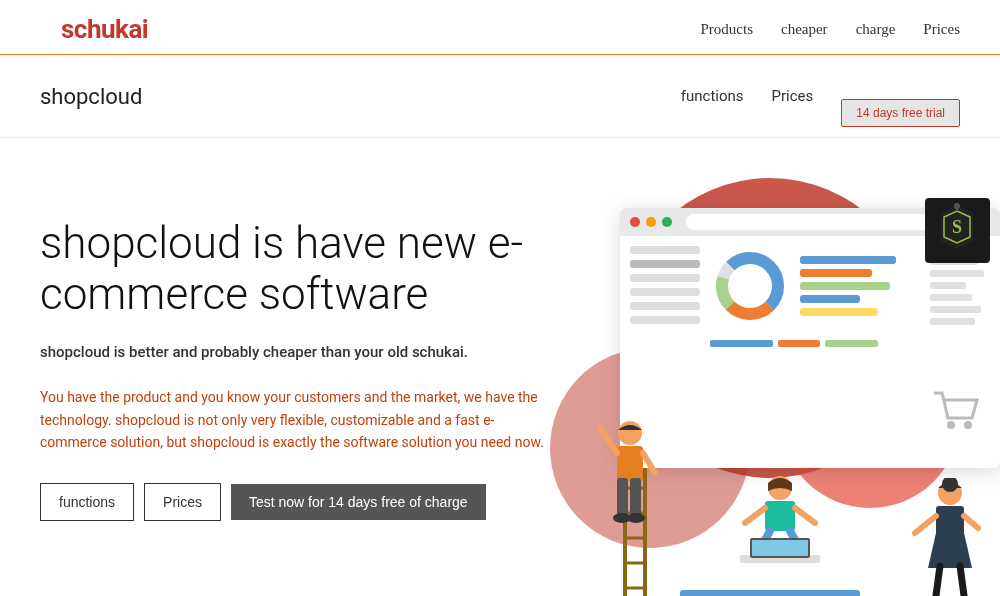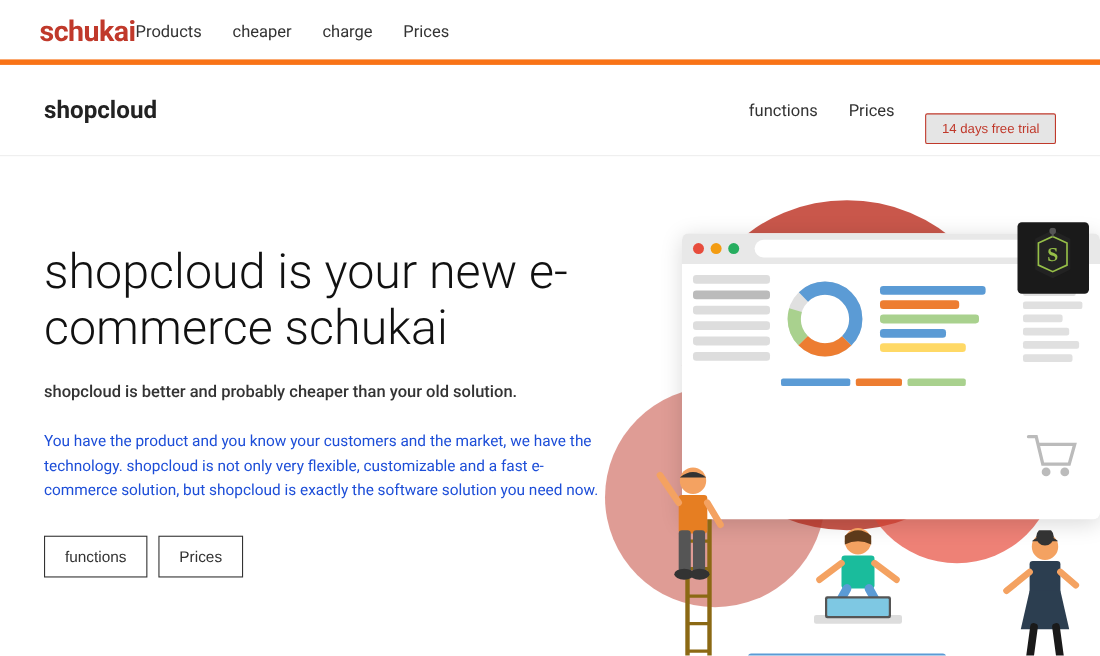--- a/index.html
+++ b/index.html
@@ -20,9 +20,9 @@
     .header-top {
       display: flex;
       align-items: center;
-      justify-content: flex-start;
-      padding: 14px 40px 10px 36px;
-      border-bottom: 5px solid #f97316;
+      justify-content: space-between;
+      padding: 14px 40px 10px 61px;
+      border-bottom: 1px solid #f97316;
     }
 
     .brand-schukai {

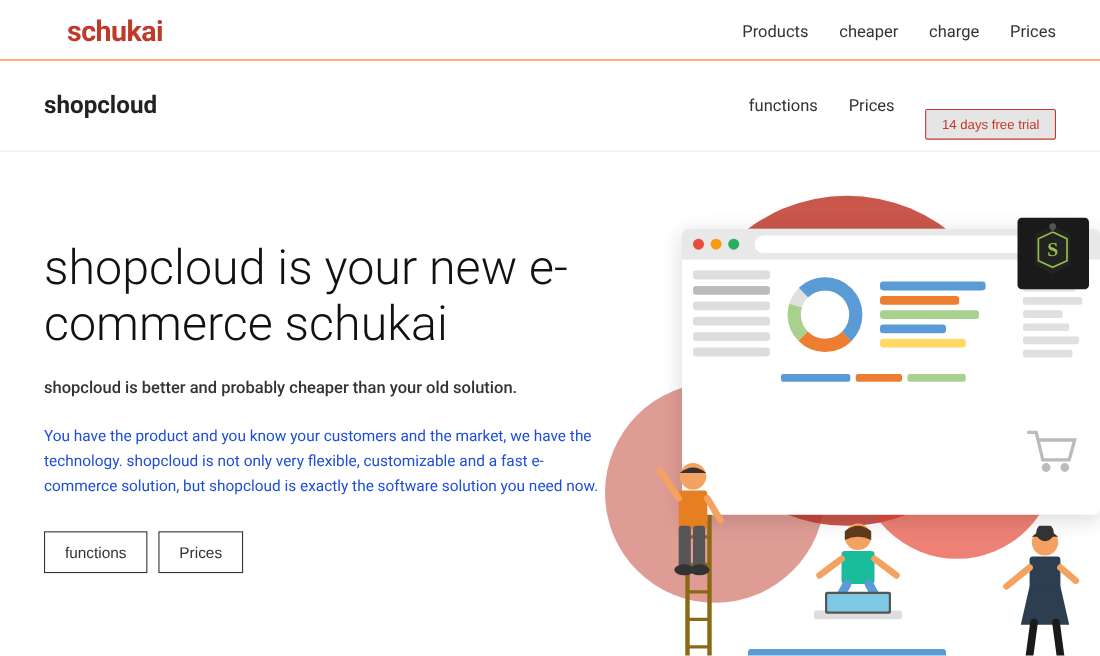--- a/index.html
+++ b/index.html
@@ -42,6 +42,7 @@
       text-decoration: none;
       color: #333;
       font-size: 15px;
+      font-family: Liberation Serif, serif;
     }
 
     

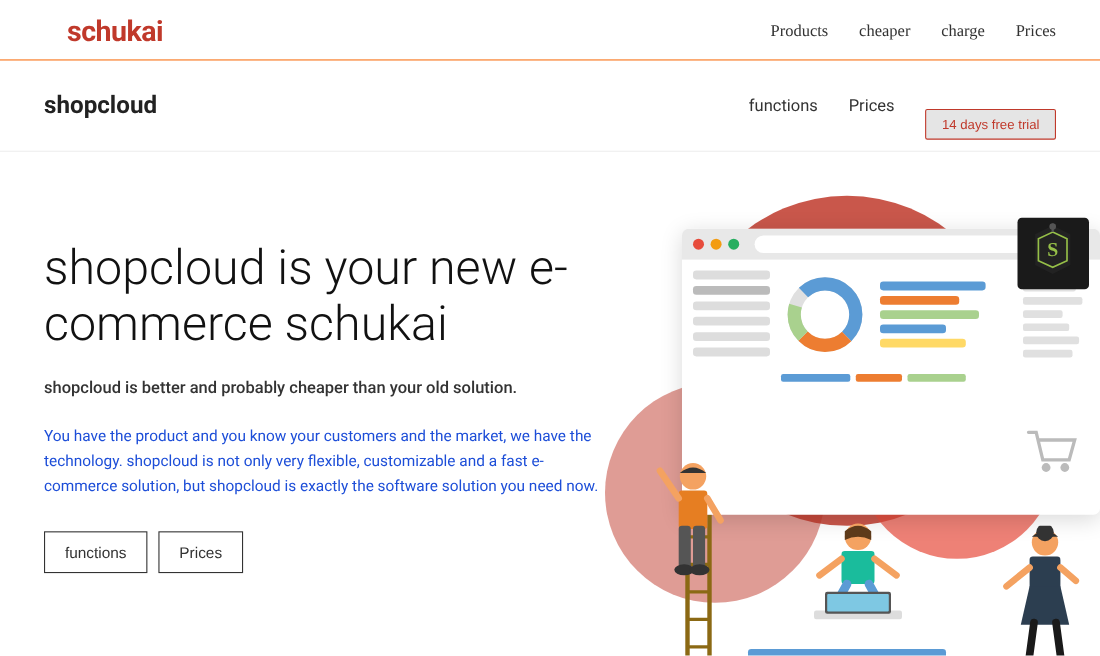--- a/index.html
+++ b/index.html
@@ -56,7 +56,7 @@
 
     .brand-shopcloud {
       font-size: 22px;
-      font-weight: 700;
+      font-weight: 400;
       color: #222;
     }
 

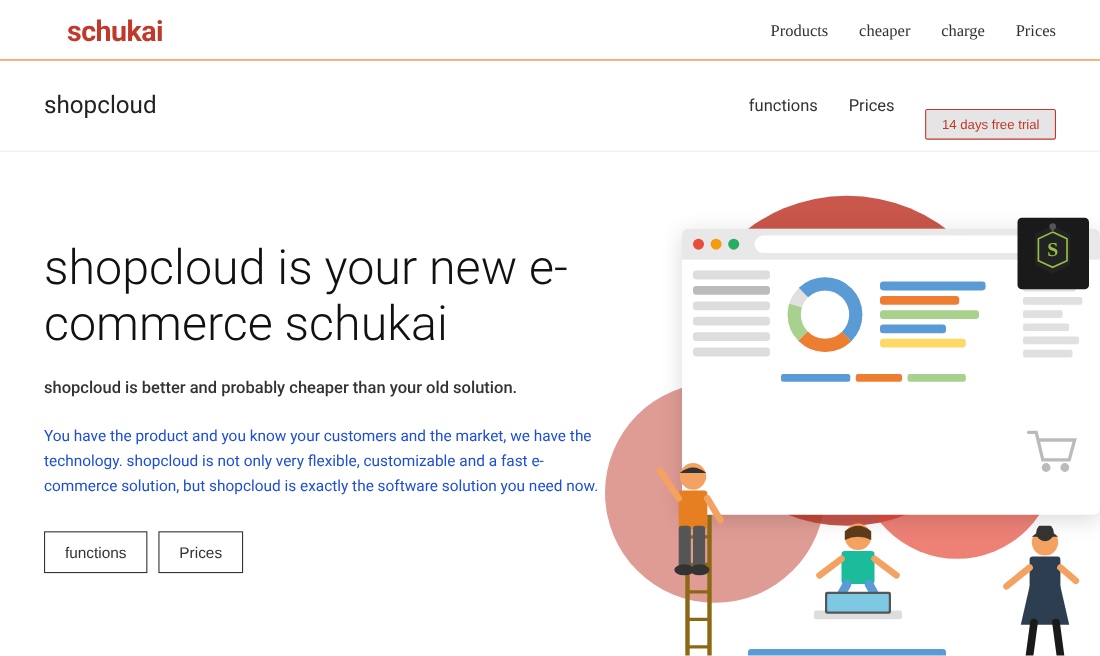--- a/index.html
+++ b/index.html
@@ -362,7 +362,7 @@
 <div class="hero">
 
   <div class="hero-text">
-    <h1 class="hero-heading">shopcloud is your new e-commerce schukai</h1>
+    <h1 class="hero-heading">shopcloud is have new e-commerce software</h1>
     <p class="hero-sub1">shopcloud is better and probably cheaper than your old solution.</p>
     <p class="hero-sub2">You have the product and you know your customers and the market, we have the technology. shopcloud is not only very flexible, customizable and a fast e-commerce solution, but shopcloud is exactly the software solution you need now.</p>
     <div class="hero-buttons">

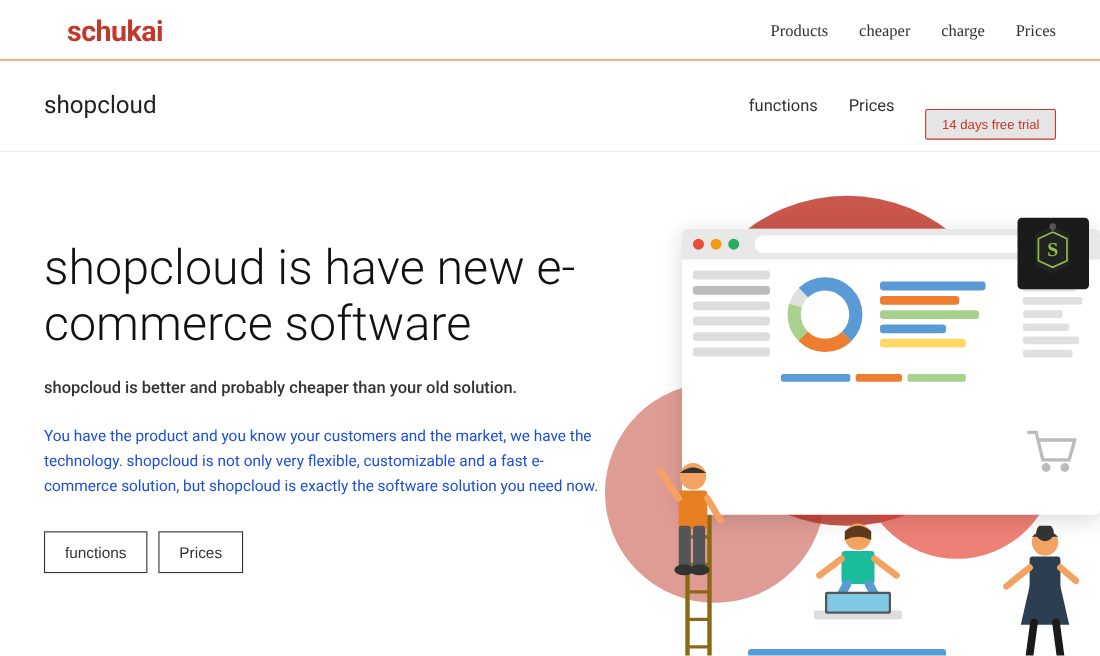--- a/index.html
+++ b/index.html
@@ -363,7 +363,7 @@
 
   <div class="hero-text">
     <h1 class="hero-heading">shopcloud is have new e-commerce software</h1>
-    <p class="hero-sub1">shopcloud is better and probably cheaper than your old solution.</p>
+    <p class="hero-sub1">shopcloud is better and probably cheaper than your old schukai.</p>
     <p class="hero-sub2">You have the product and you know your customers and the market, we have the technology. shopcloud is not only very flexible, customizable and a fast e-commerce solution, but shopcloud is exactly the software solution you need now.</p>
     <div class="hero-buttons">
       <button class="btn-outline">functions</button>

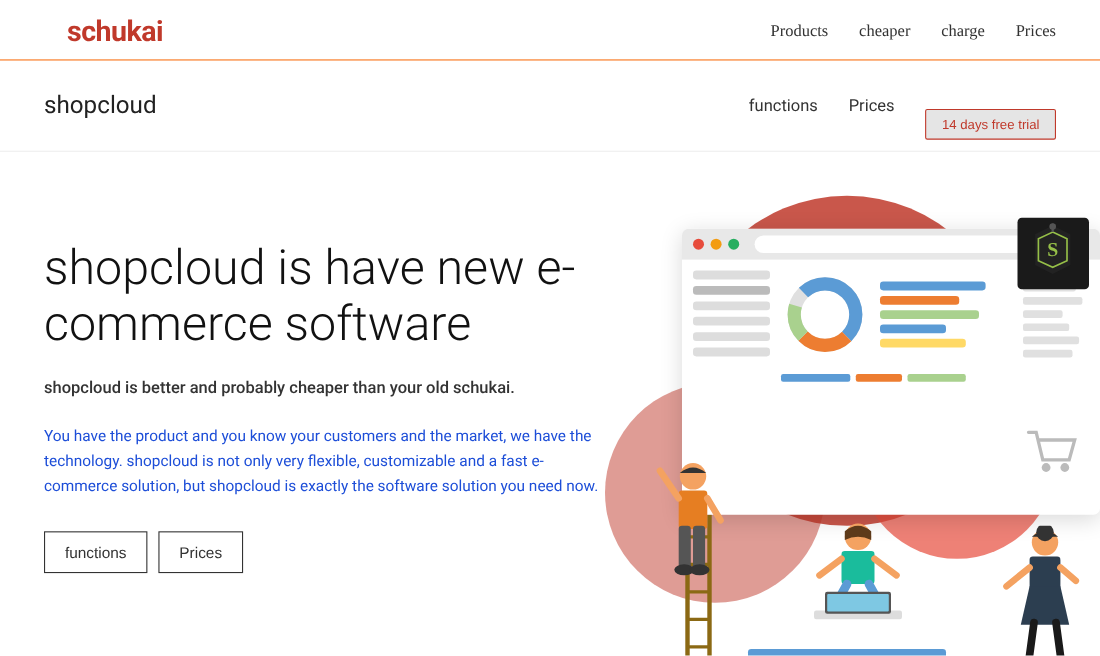--- a/index.html
+++ b/index.html
@@ -116,7 +116,7 @@
 
     .hero-sub2 {
       font-size: 14px;
-      color: #1d4ed8;
+      color: #c2410c;
       line-height: 1.6;
       margin-bottom: 30px;
       margin-top: 25px;

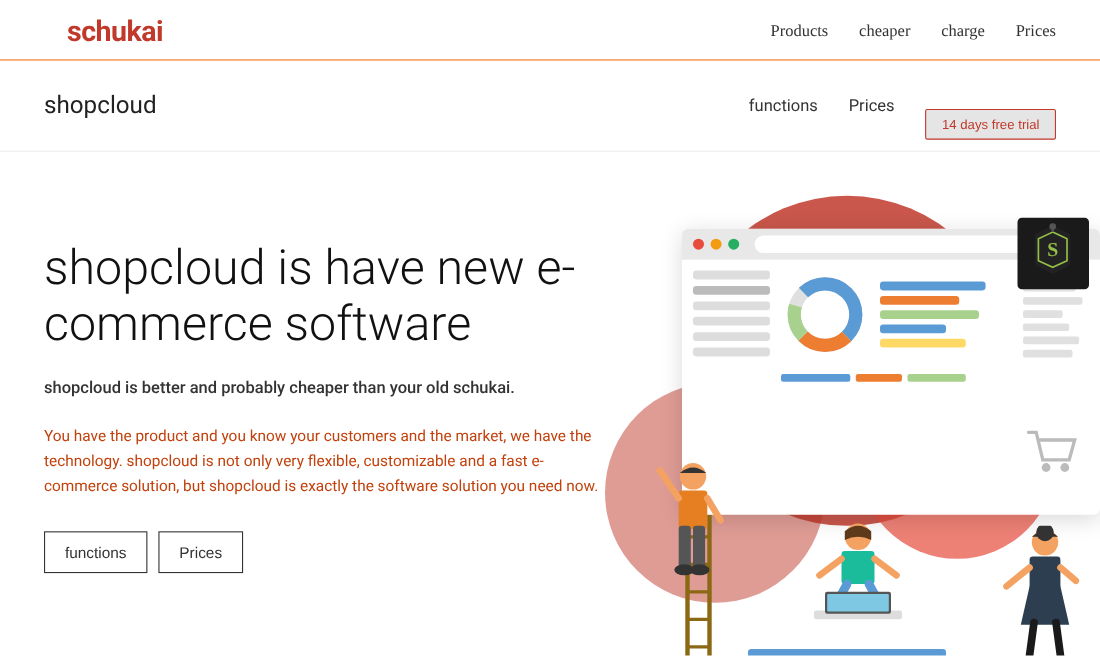--- a/index.html
+++ b/index.html
@@ -368,6 +368,7 @@
     <div class="hero-buttons">
       <button class="btn-outline">functions</button>
       <button class="btn-outline">Prices</button>
+      <button class="btn-dark">Test now for 14 days free of charge</button>
     </div>
   </div>
 

